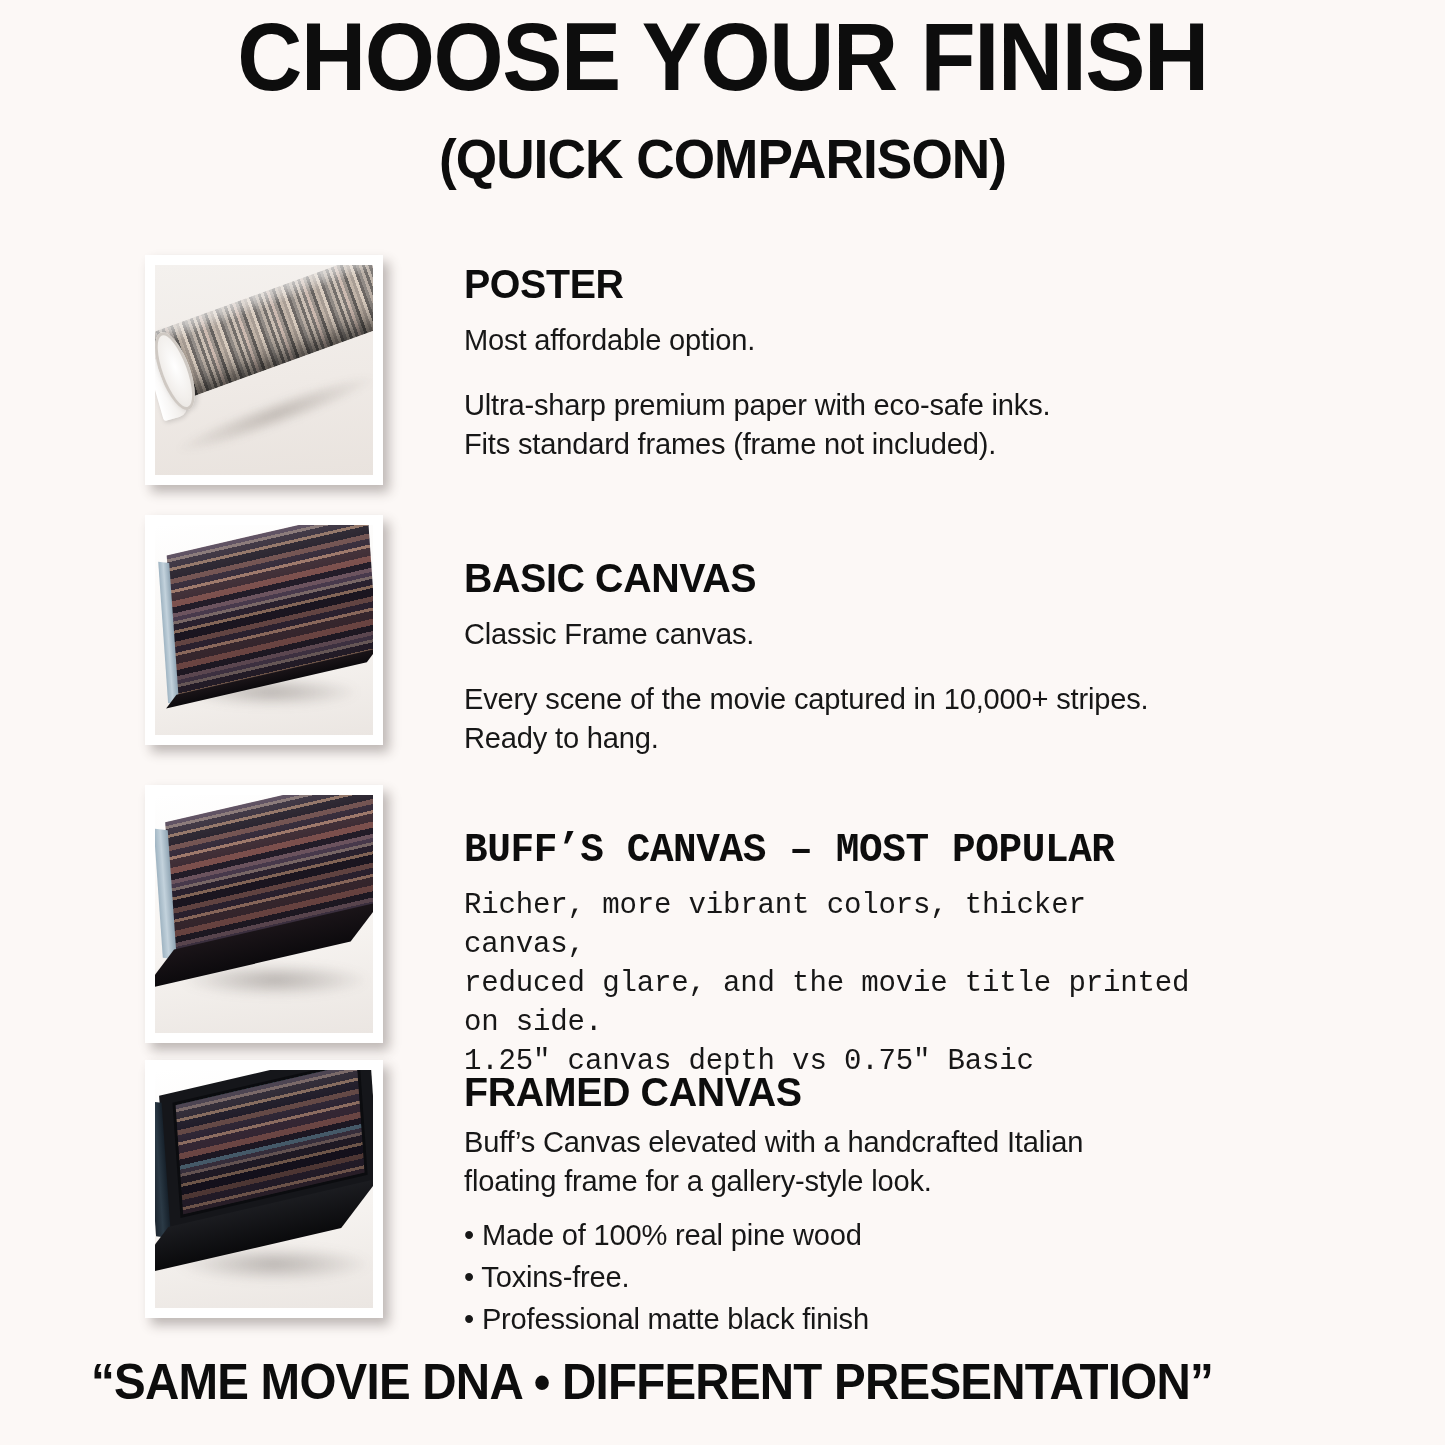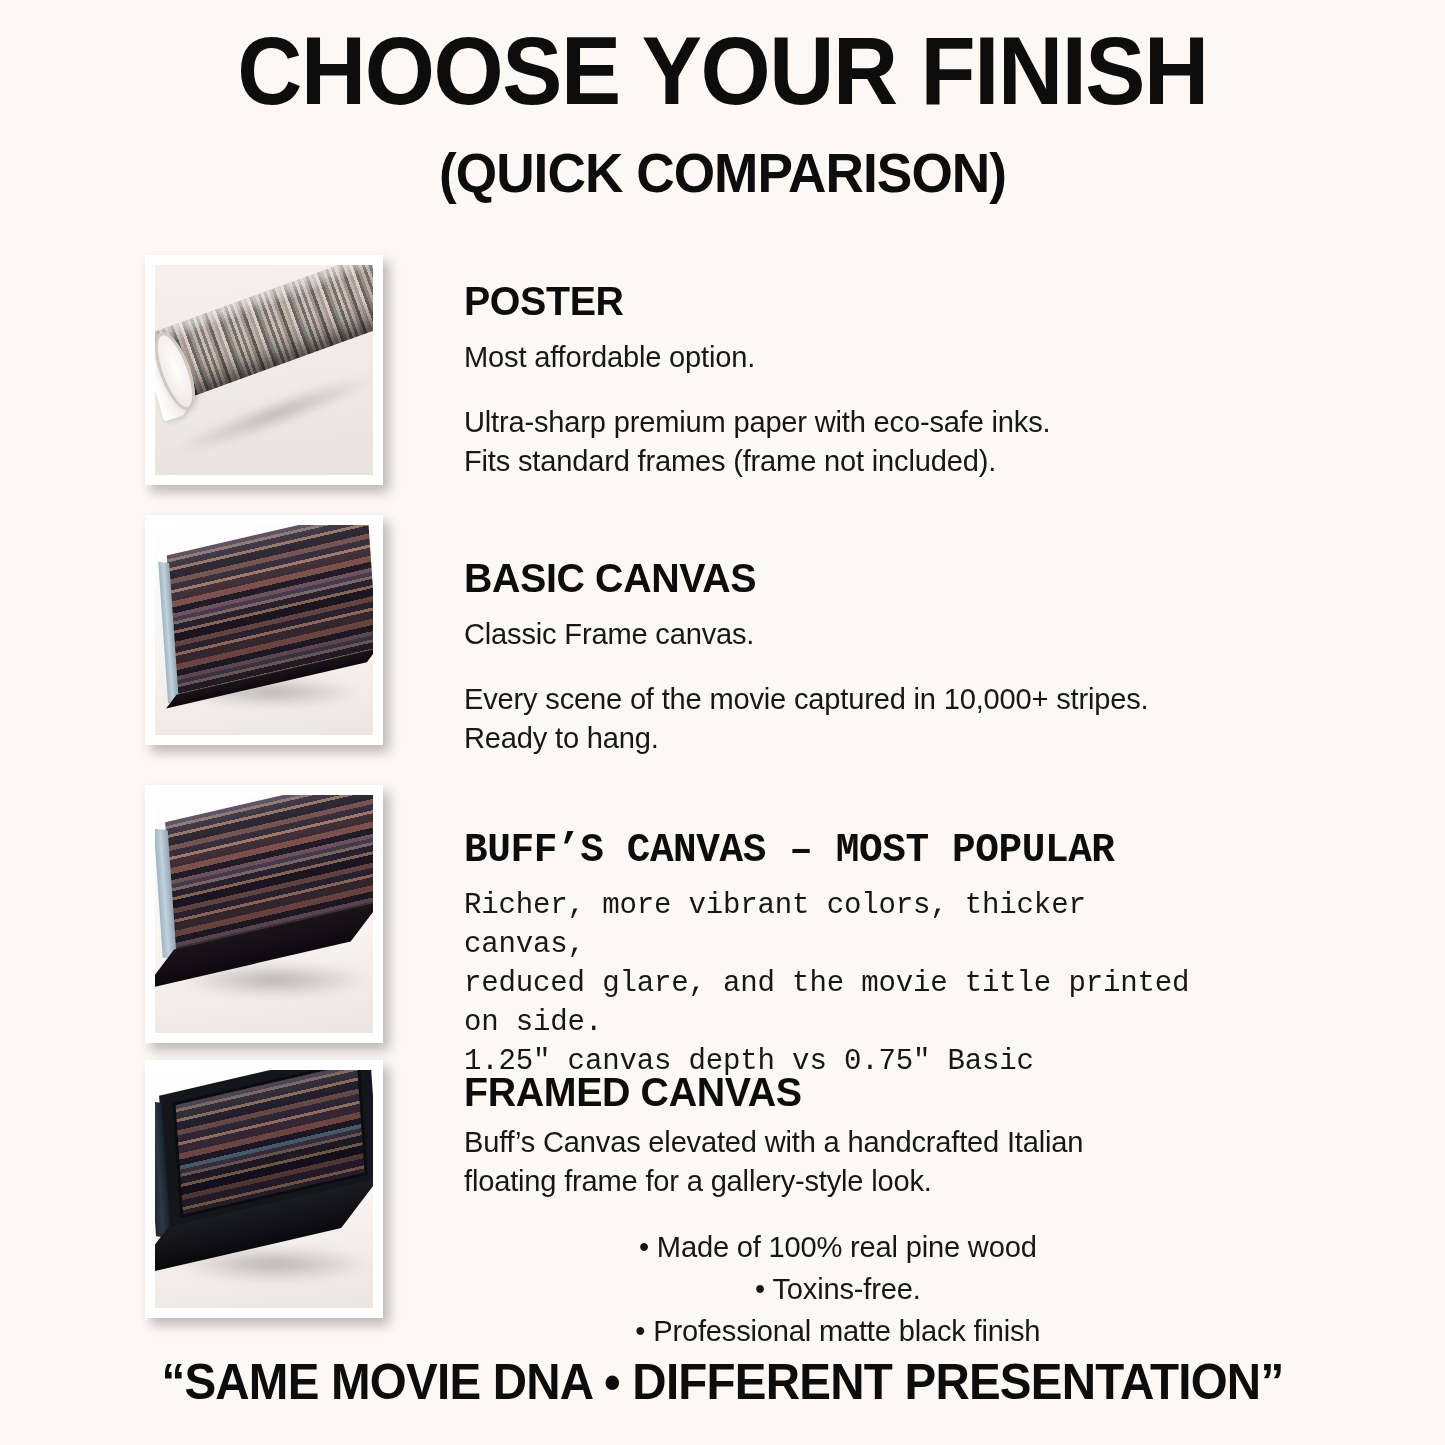--- a/index.html
+++ b/index.html
@@ -14,7 +14,7 @@
   .page{position:relative;width:1445px;height:1445px;}
 
   
-  .header{padding-top:22px;text-align:center;}
+  .header{padding-top:8px;text-align:center;}
   .title{
     font-size:97px;line-height:1.0;font-weight:700;
     letter-spacing:-1.5px;color:#0d0d0d;

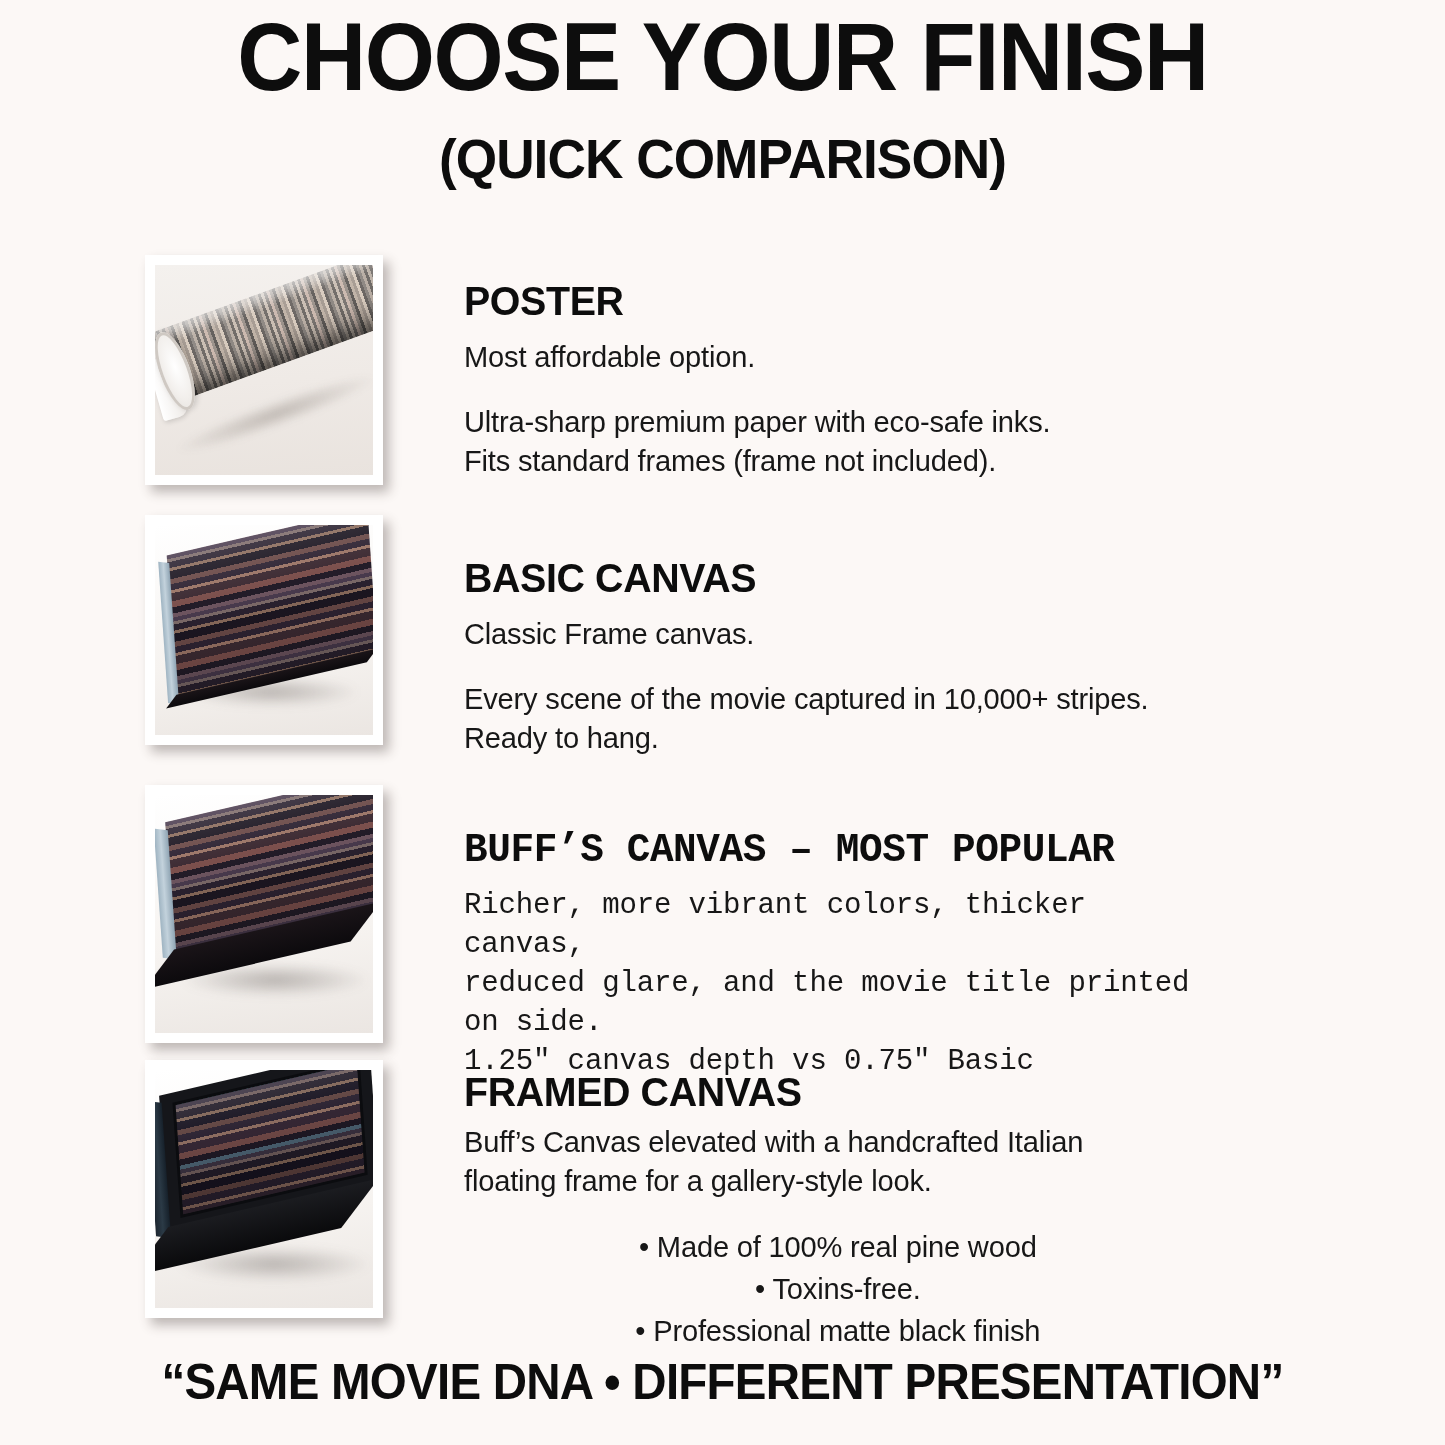--- a/index.html
+++ b/index.html
@@ -217,7 +217,7 @@
   }
 
   
-  .row-1 .txt{top:25px;}
+  .row-1 .txt{top:8px;}
   .row-2 .txt{top:42px;}
   .row-3 .txt{top:44px;font-family:Liberation Mono, monospace;}
   .row-4 .txt{top:11px;}

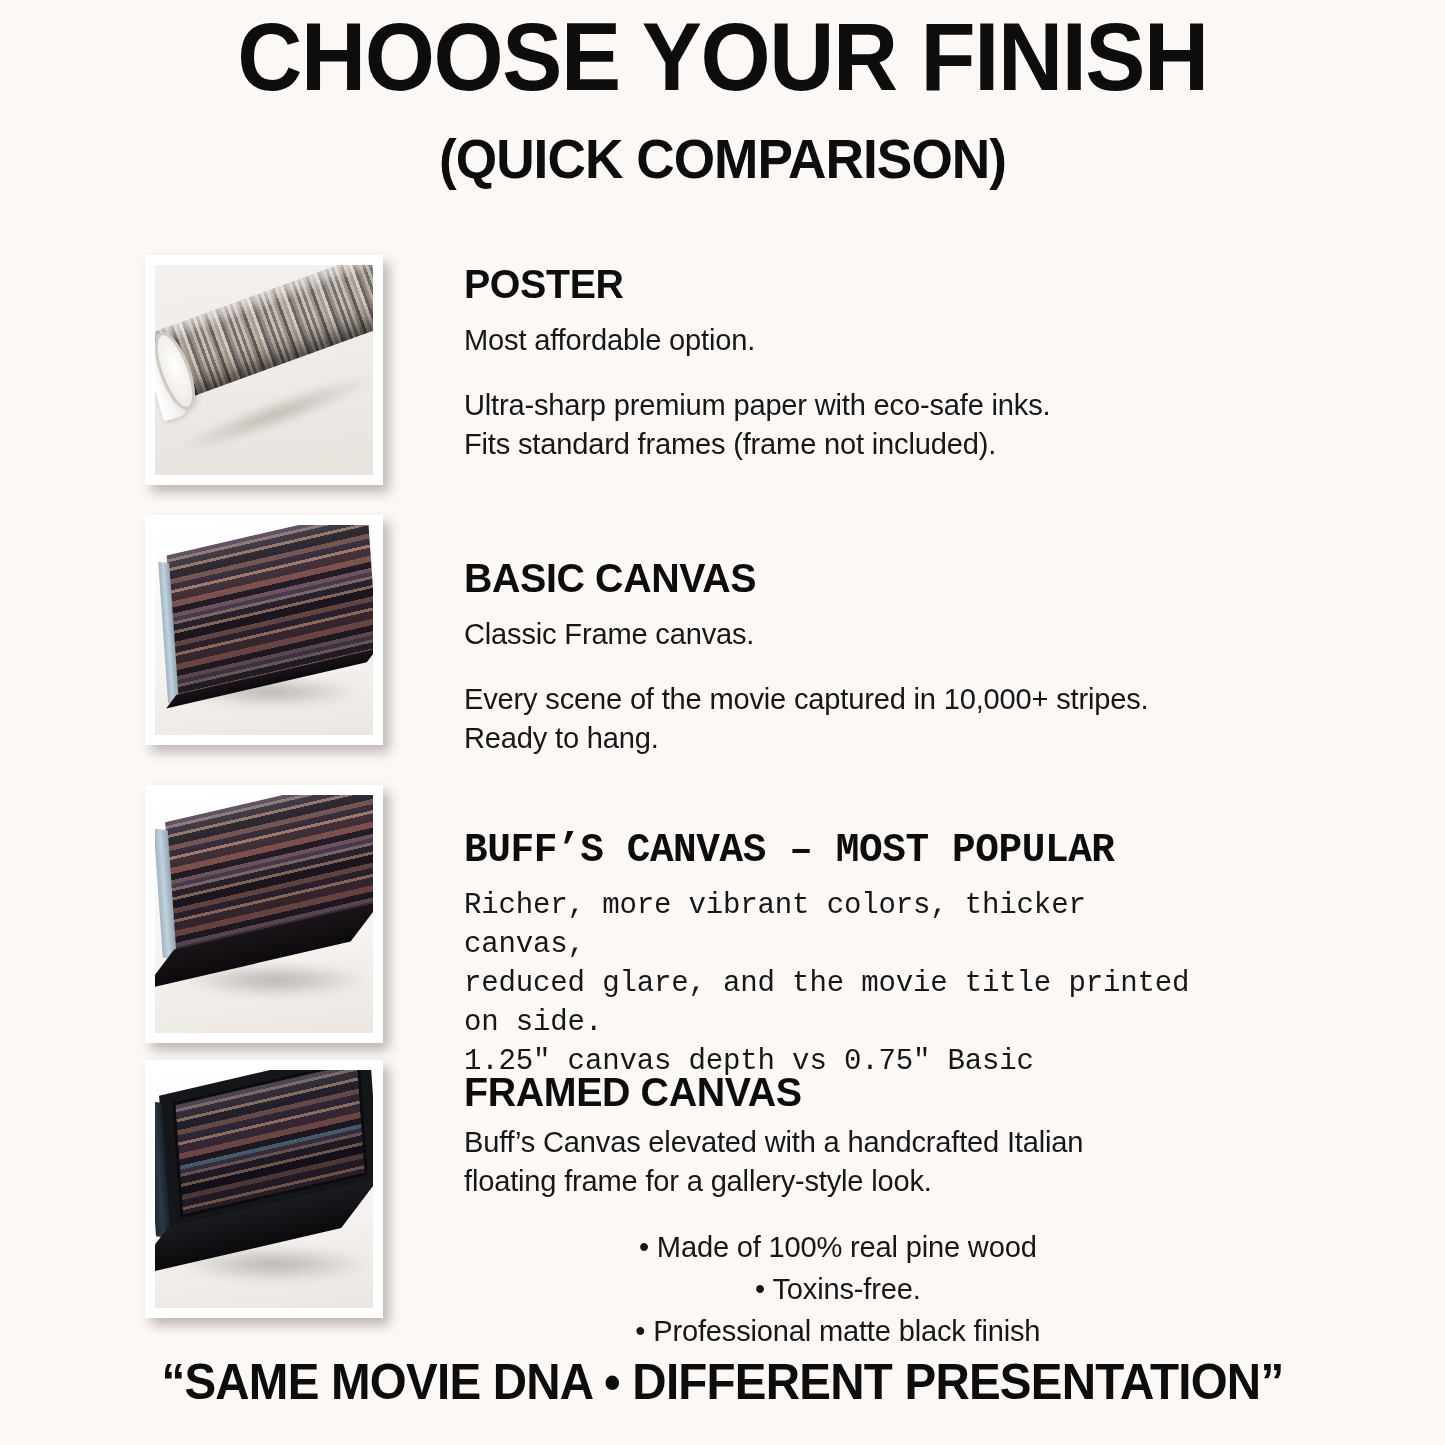--- a/index.html
+++ b/index.html
@@ -210,7 +210,7 @@
   .gap-sm{height:14px;}
   .gap-md{height:26px;}
   .gap-xs{height:8px;}
-  .bullets{margin:12px;padding:0;list-style:none;text-align:center;}
+  .bullets{margin:0;padding:0;list-style:none;}
   .bullets li{
     font-size:30px;line-height:1.40;color:#171717;letter-spacing:-0.2px;
     transform:scaleX(0.97);transform-origin:left center;

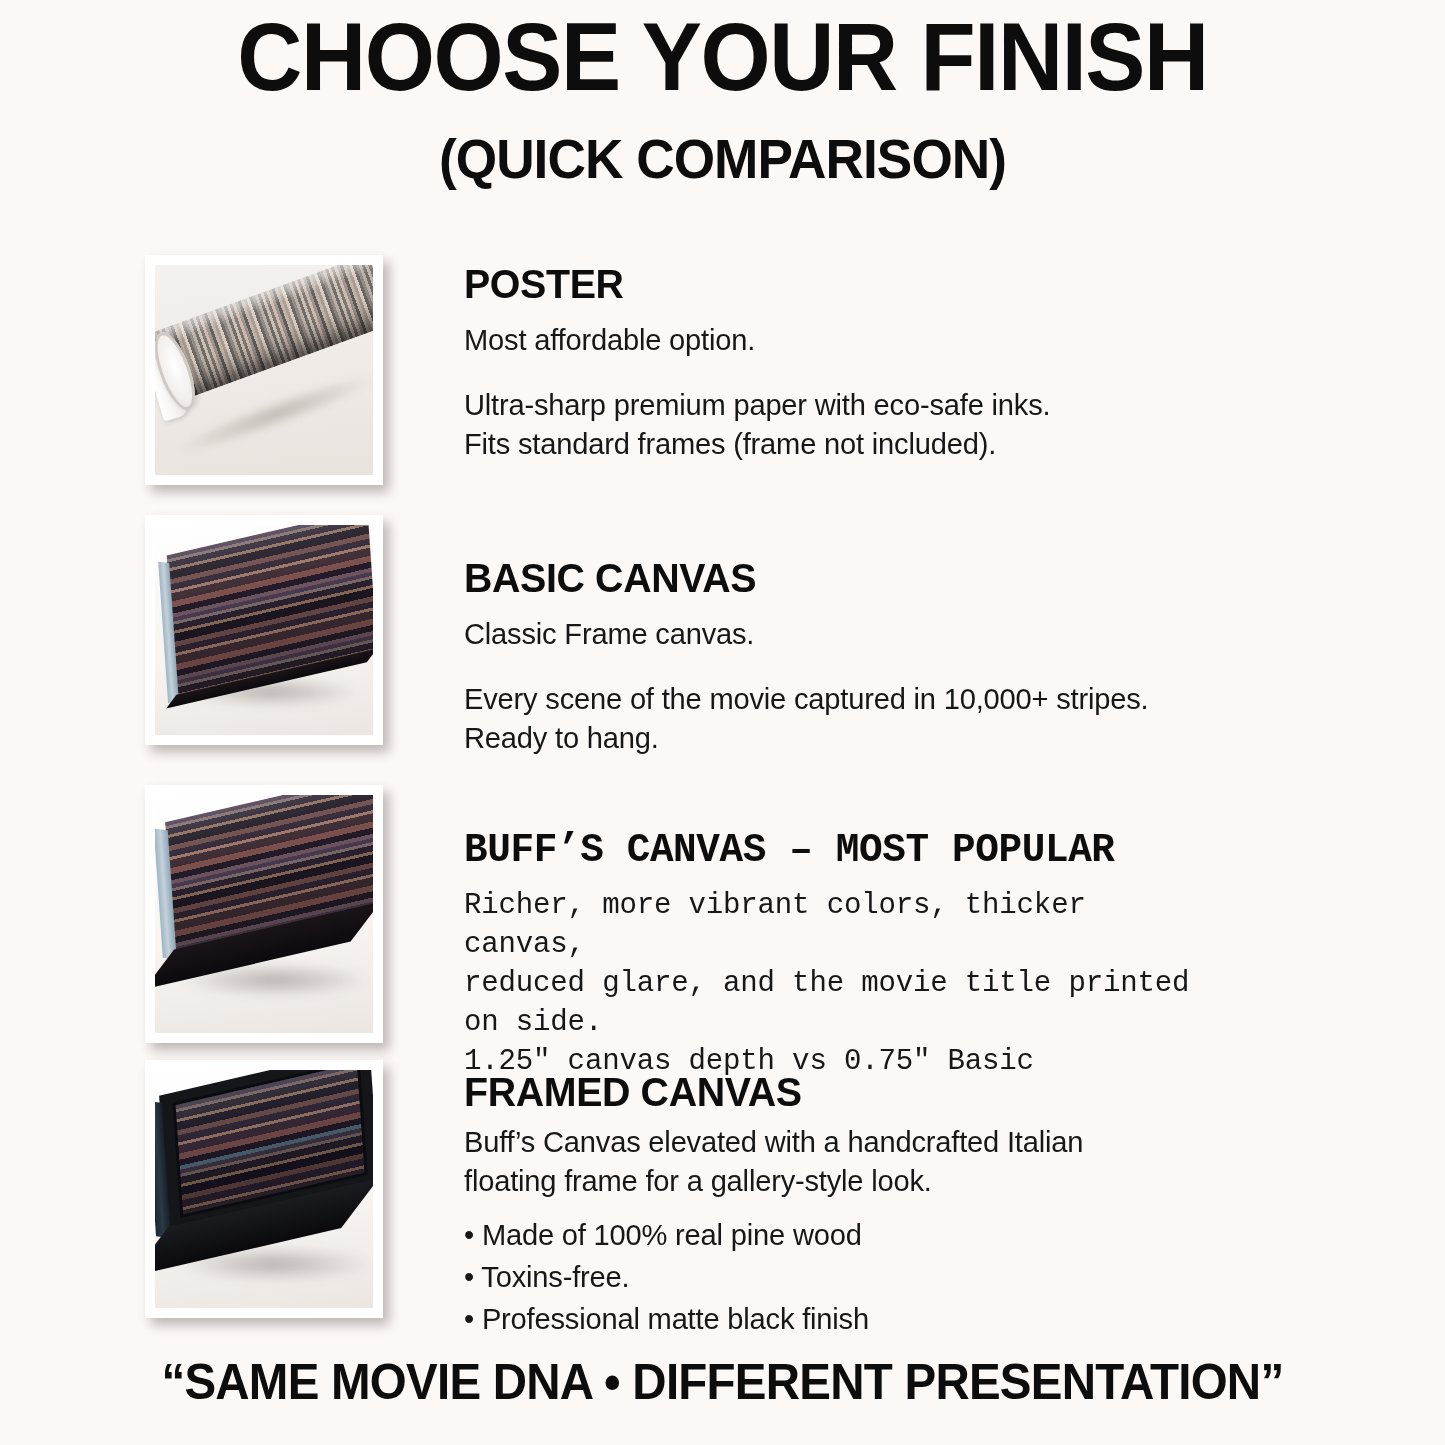--- a/index.html
+++ b/index.html
@@ -224,7 +224,7 @@
 
   
   .footer{
-    position:absolute;left:12px;bottom:34px;width:1304px;text-align:right;
+    position:absolute;left:0;bottom:34px;width:1304px;text-align:center;
   }
   .footer-text{
     font-size:50px;font-weight:700;letter-spacing:-0.8px;color:#0d0d0d;

